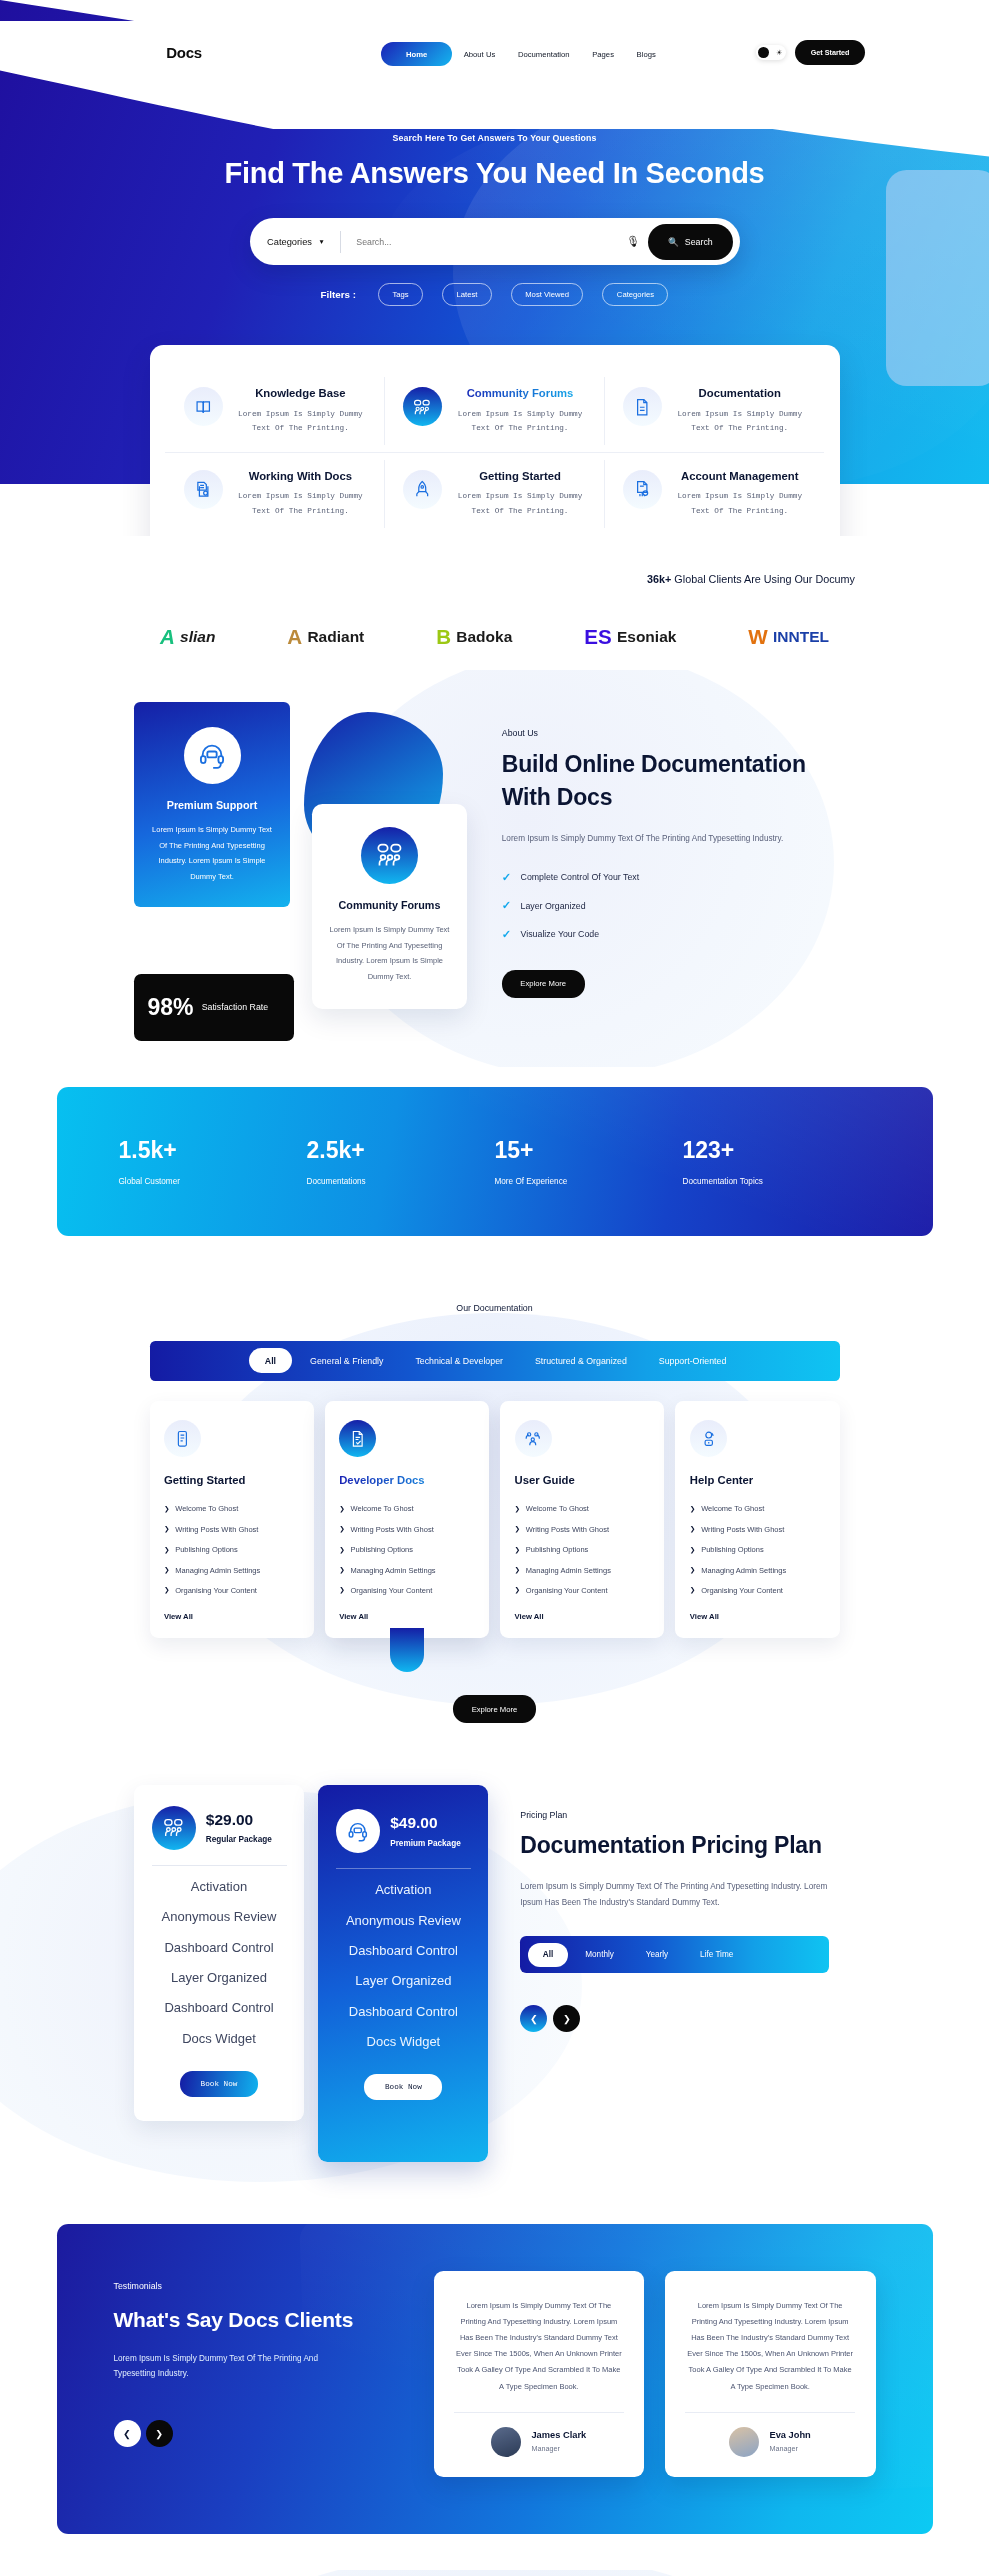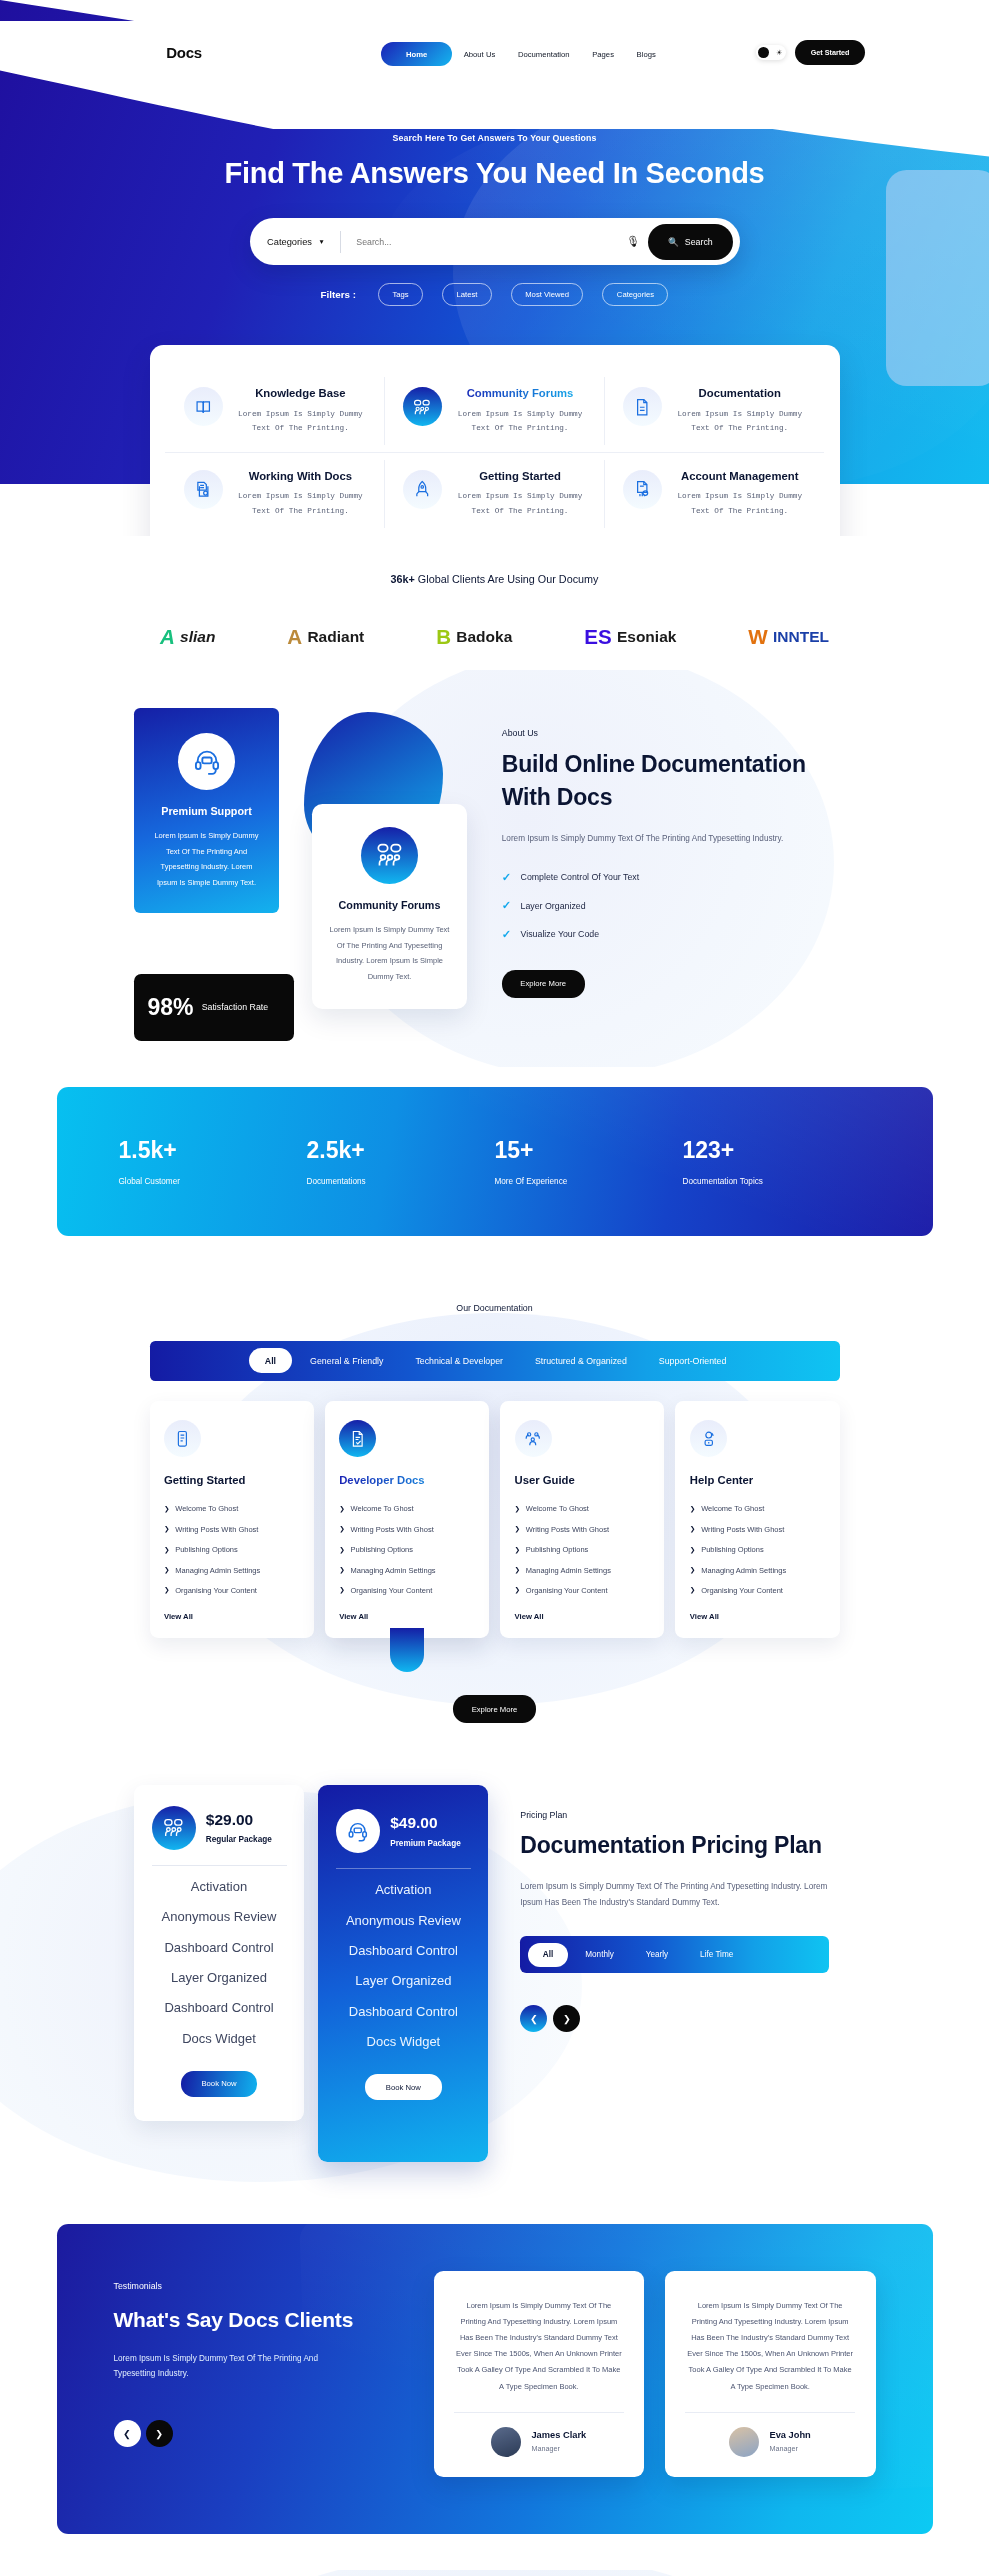--- a/index.html
+++ b/index.html
@@ -137,7 +137,7 @@
   .fdesc{ margin-top:7.2px; font-size:7.7px; line-height:1.85; color:#5a6278; max-width:129px;font-family:Liberation Mono, monospace;}
 
   
-  .clients{ padding:37px 0 20.6px; background:#fff; text-align:center; position:relative; z-index:5;}
+  .clients{ padding:37px 0 20.6px; background:#fff; text-align:right; position:relative; z-index:5;}
   .clients-head{ font-size:10.8px; color:#0b1533; }
   .clients-head b{ font-weight:800; }
   .logos{ margin-top:40px; display:flex; justify-content:space-between; align-items:center; padding:0 26px;}

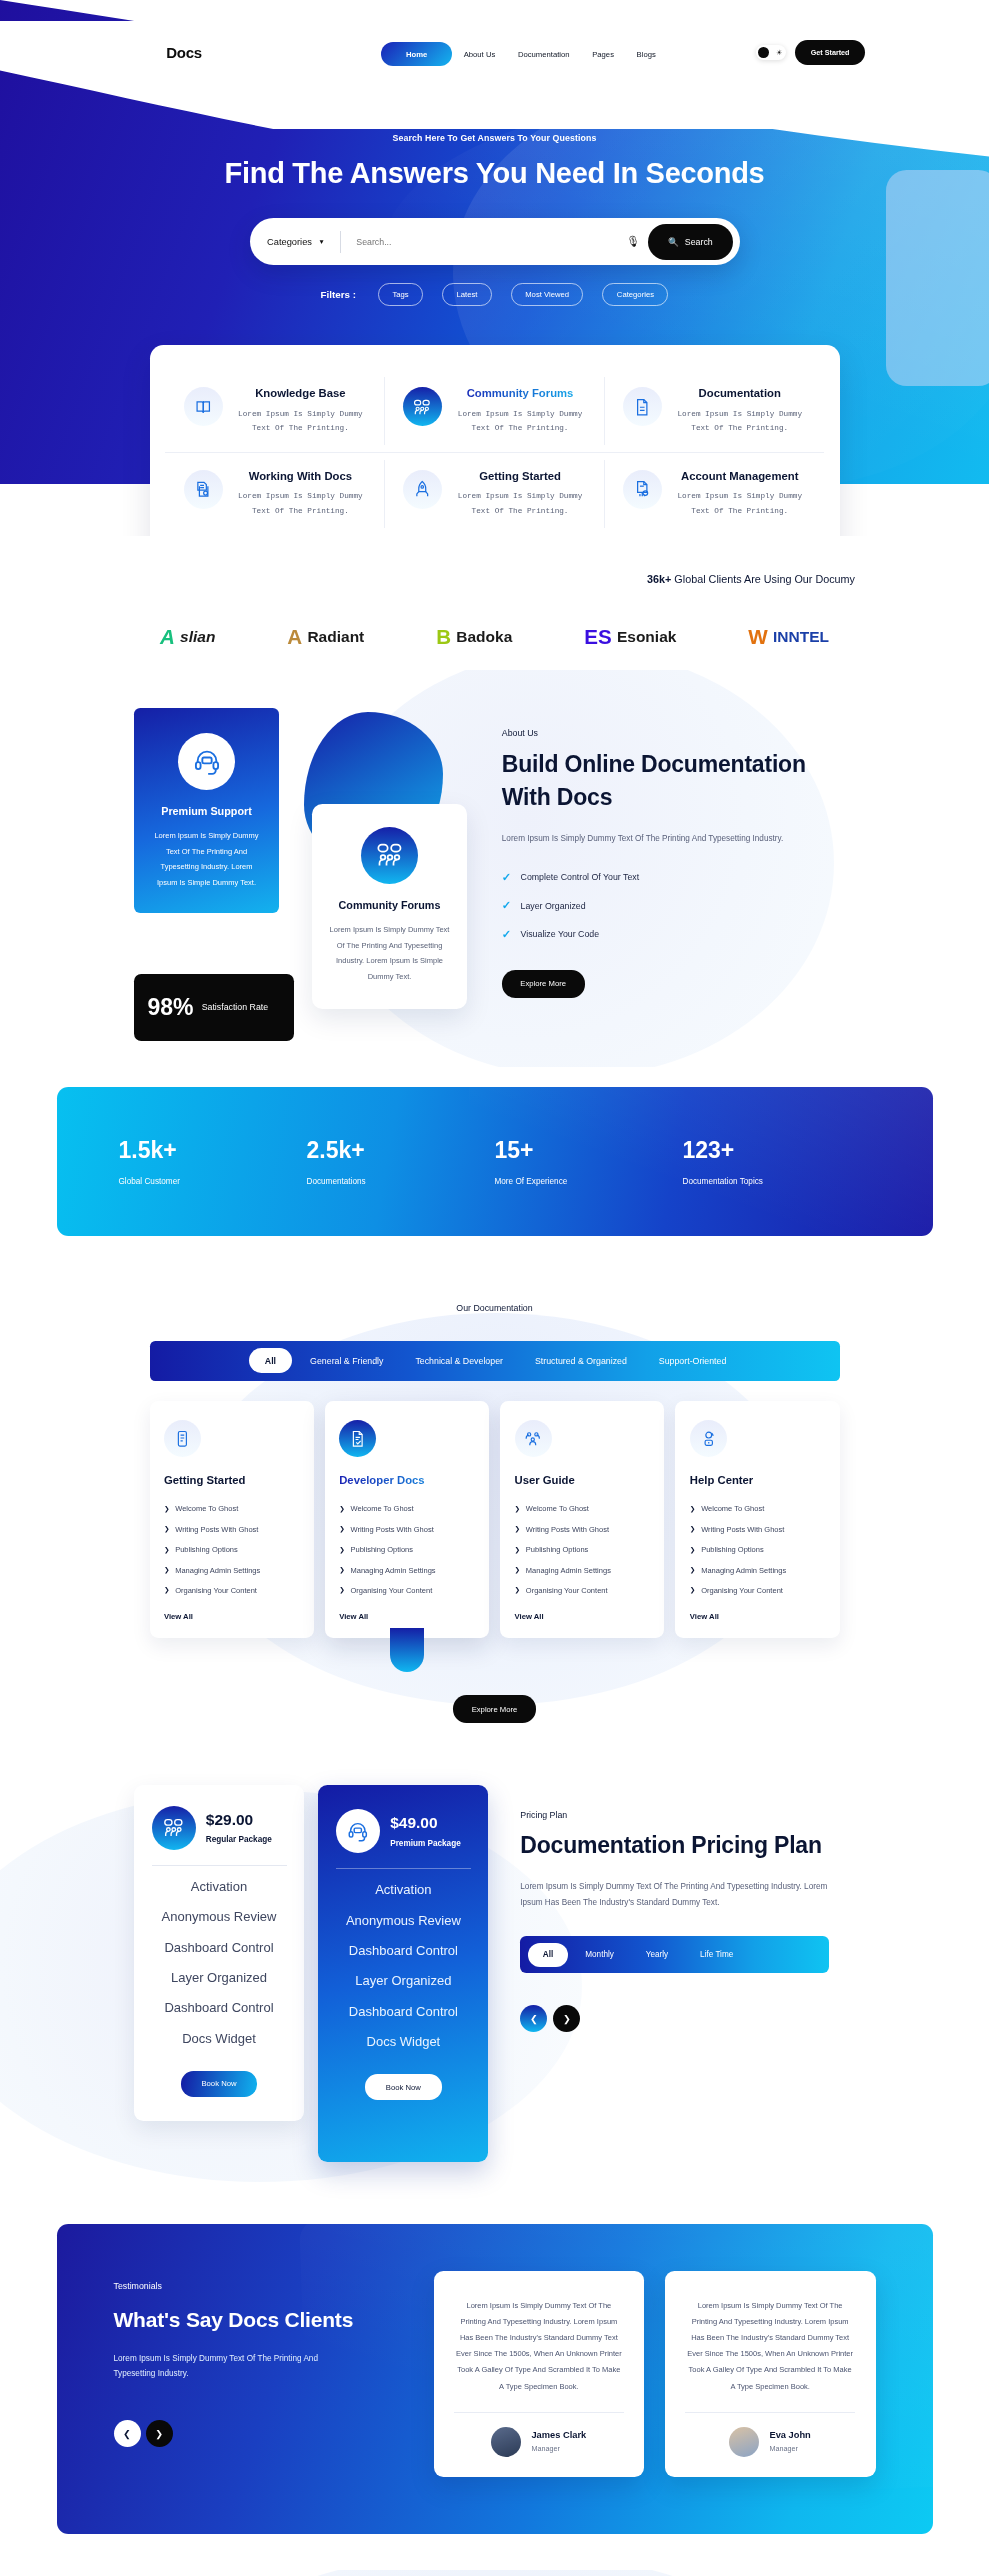--- a/index.html
+++ b/index.html
@@ -158,7 +158,7 @@
     background:linear-gradient(150deg,#1620a8,#11b6f0); border-radius:46% 54% 50% 50%/60% 40% 60% 40%;
   }
   .card-premium{
-    position:absolute; left:0; top:7px; width:145px; height:412px; max-height:412px;
+    position:absolute; left:0; top:1px; width:156px; height:412px; max-height:412px;
     background:linear-gradient(165deg,#151fa6 0%,#1668dd 55%,#13b2ee 100%);
     border-radius:6.2px; padding:25px 15.5px 23px; text-align:center; color:#fff;
     height:auto;

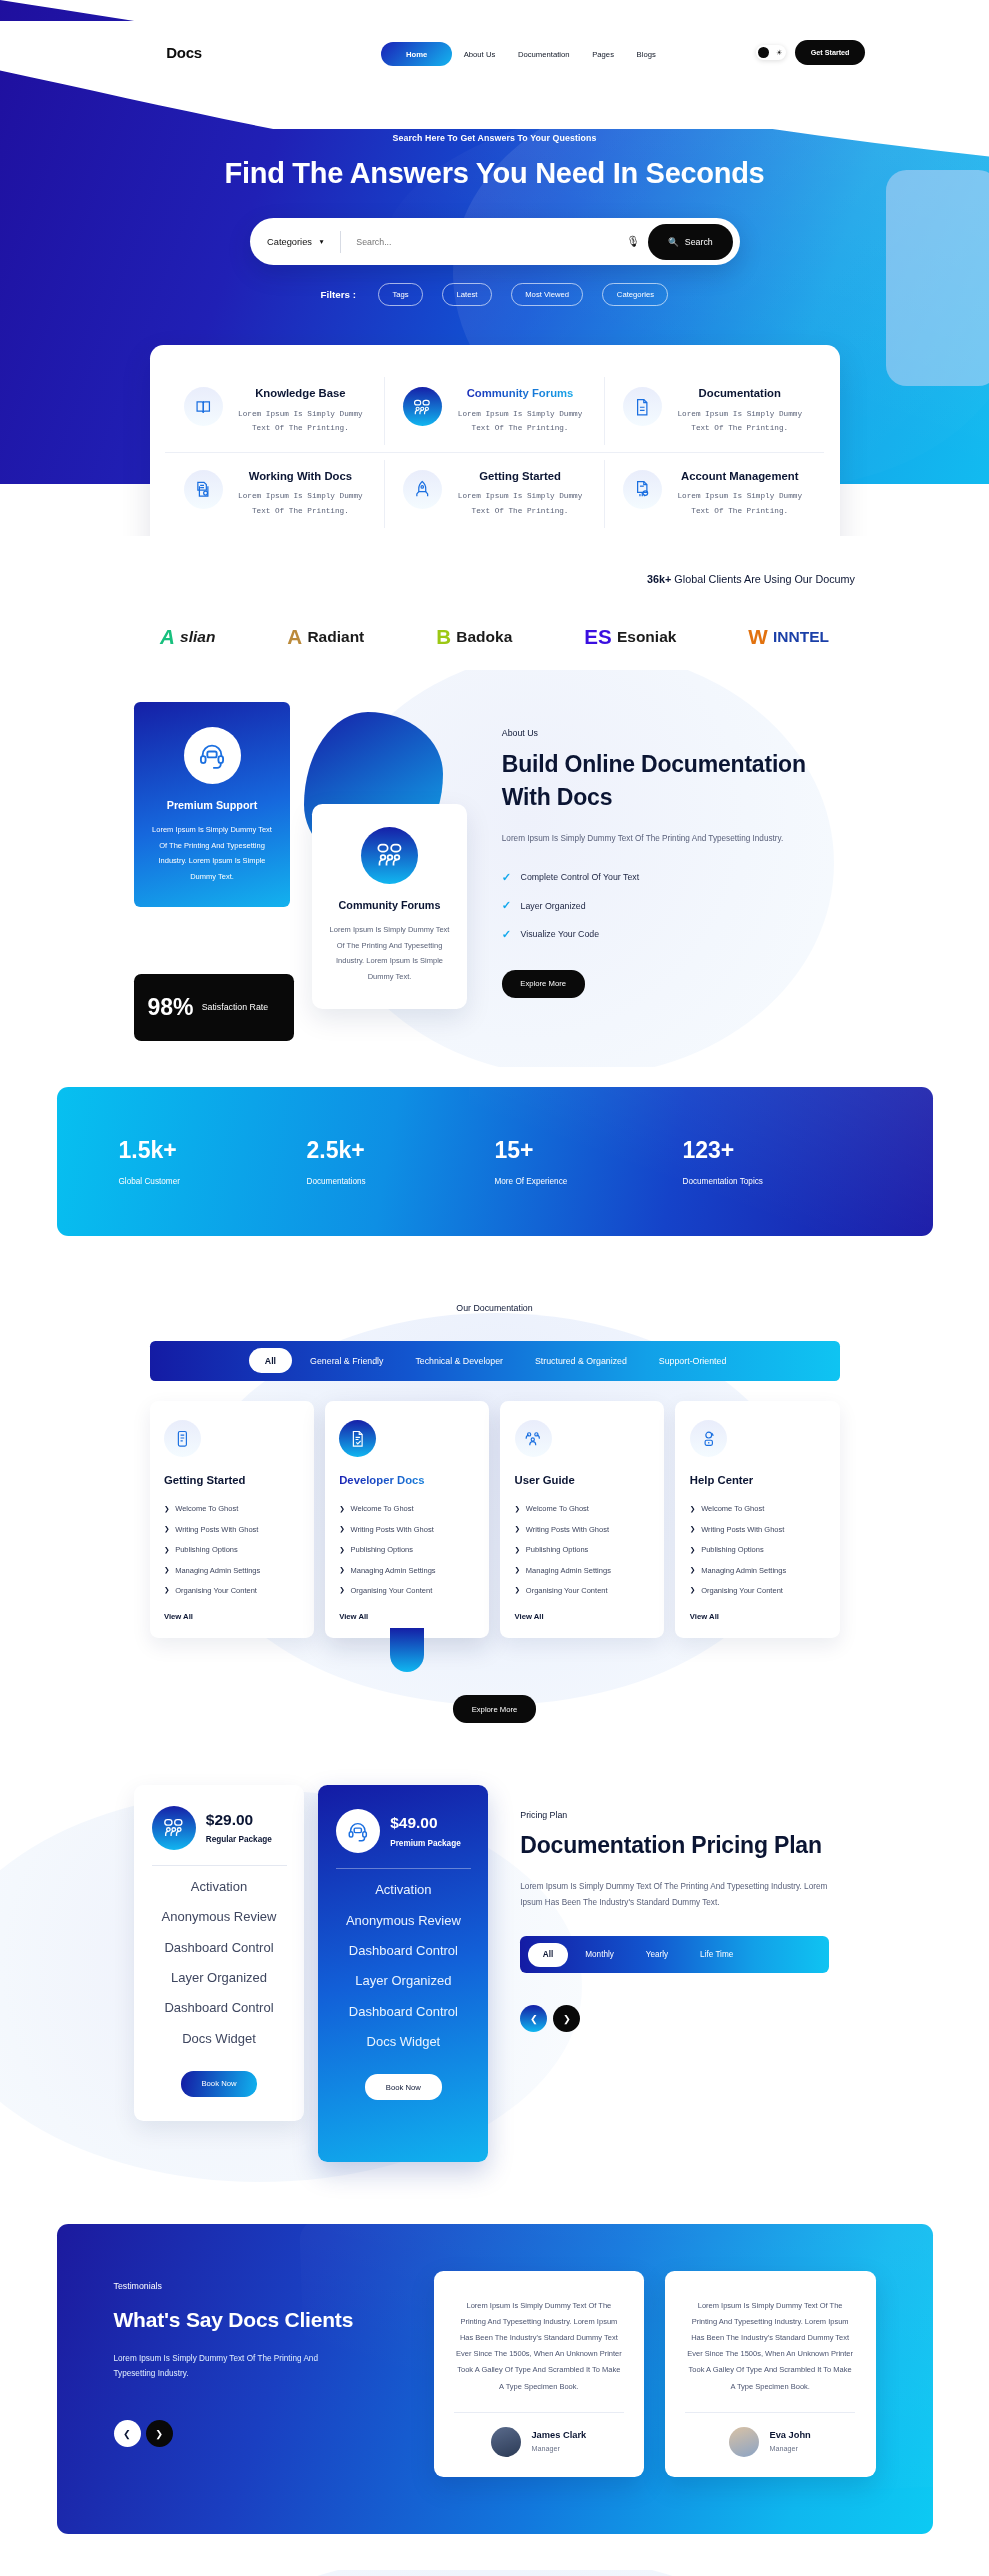--- a/index.html
+++ b/index.html
@@ -286,7 +286,7 @@
   .plan.featured ul li{ color:#eaf4ff;}
   .btn-book{
     display:block; margin:17.5px auto 0; border:none; border-radius:12.4px; height:26px; padding:0 20.6px;
-    background:linear-gradient(100deg,#141ba4,#10b3ef); color:#fff; font-size:7.7px; cursor:pointer; font-family:Liberation Sans, sans-serif;
+    background:linear-gradient(100deg,#141ba4,#10b3ef); color:#fff; font-size:7.7px; cursor:pointer; font-family:Liberation Mono, monospace;
   }
   .plan.featured .btn-book{ background:#fff; color:#0b1533;}
   .pr-right{ padding-left:17.5px; padding-top:25px;}

